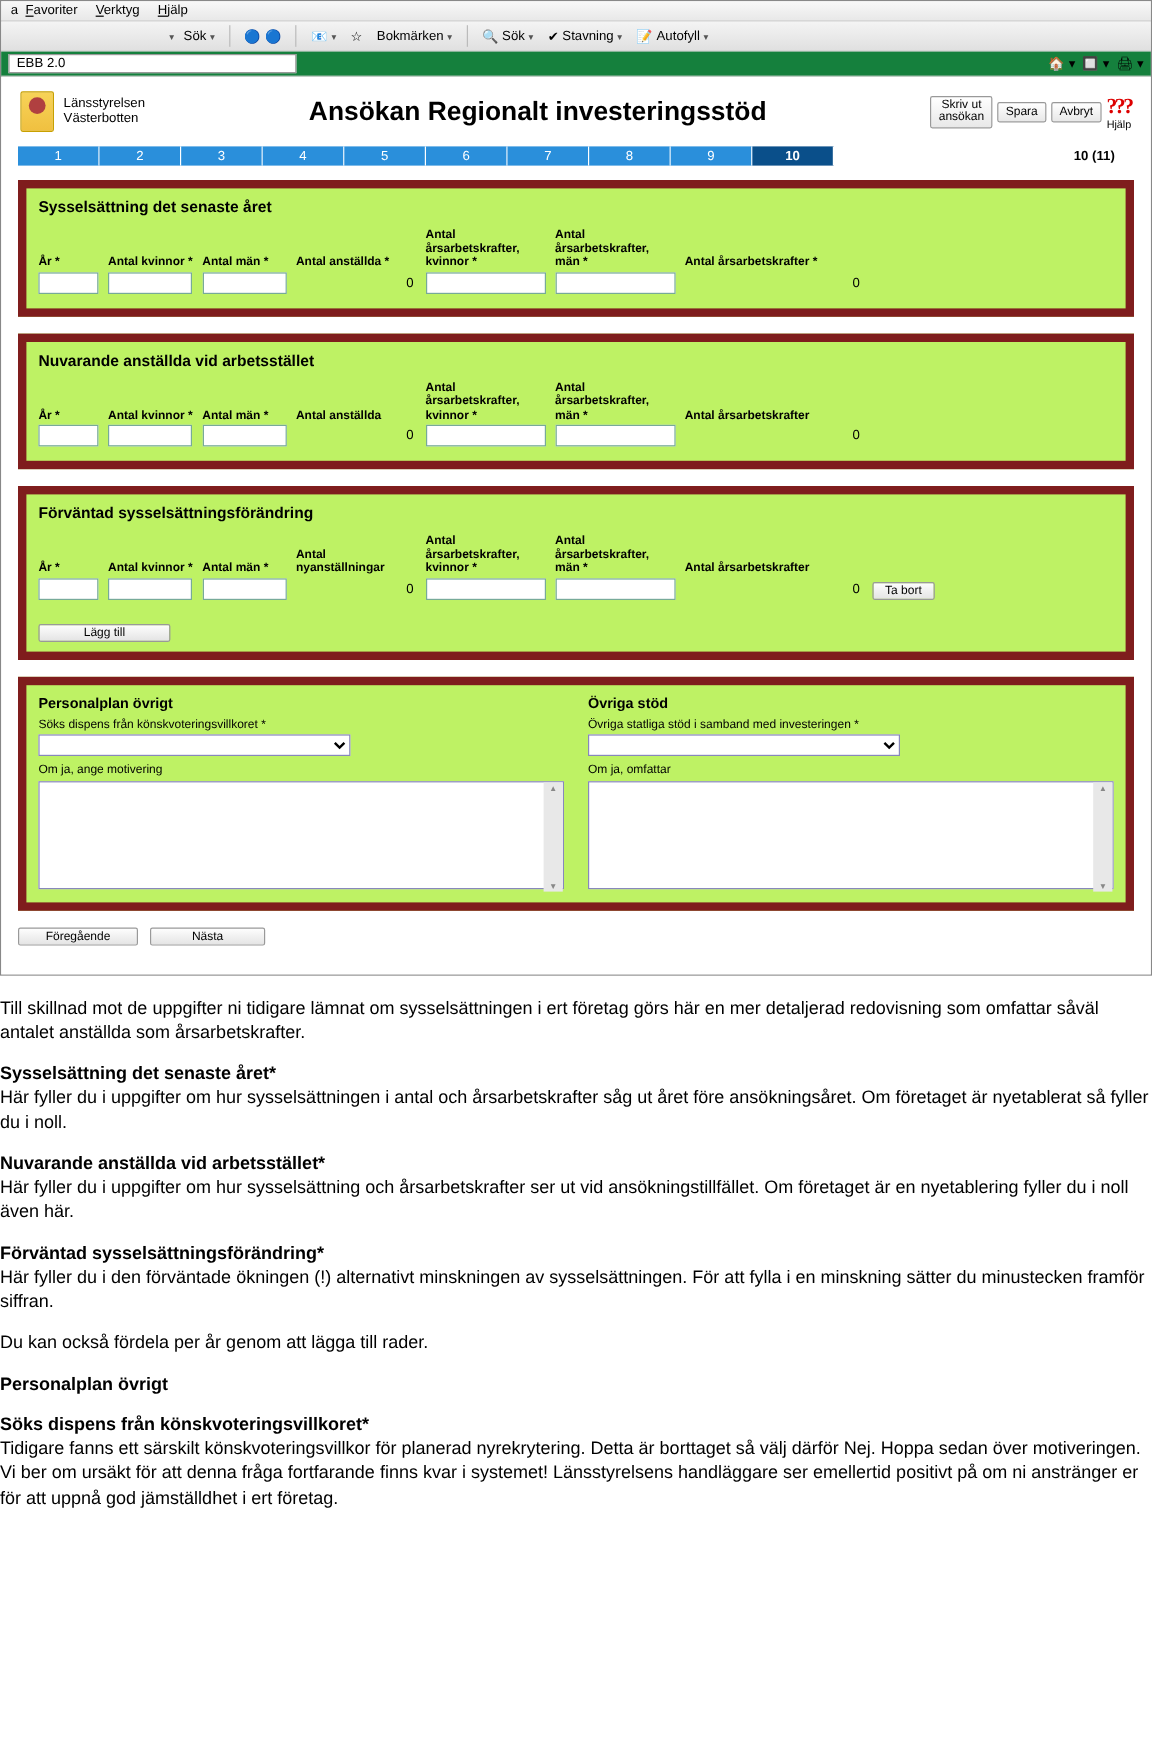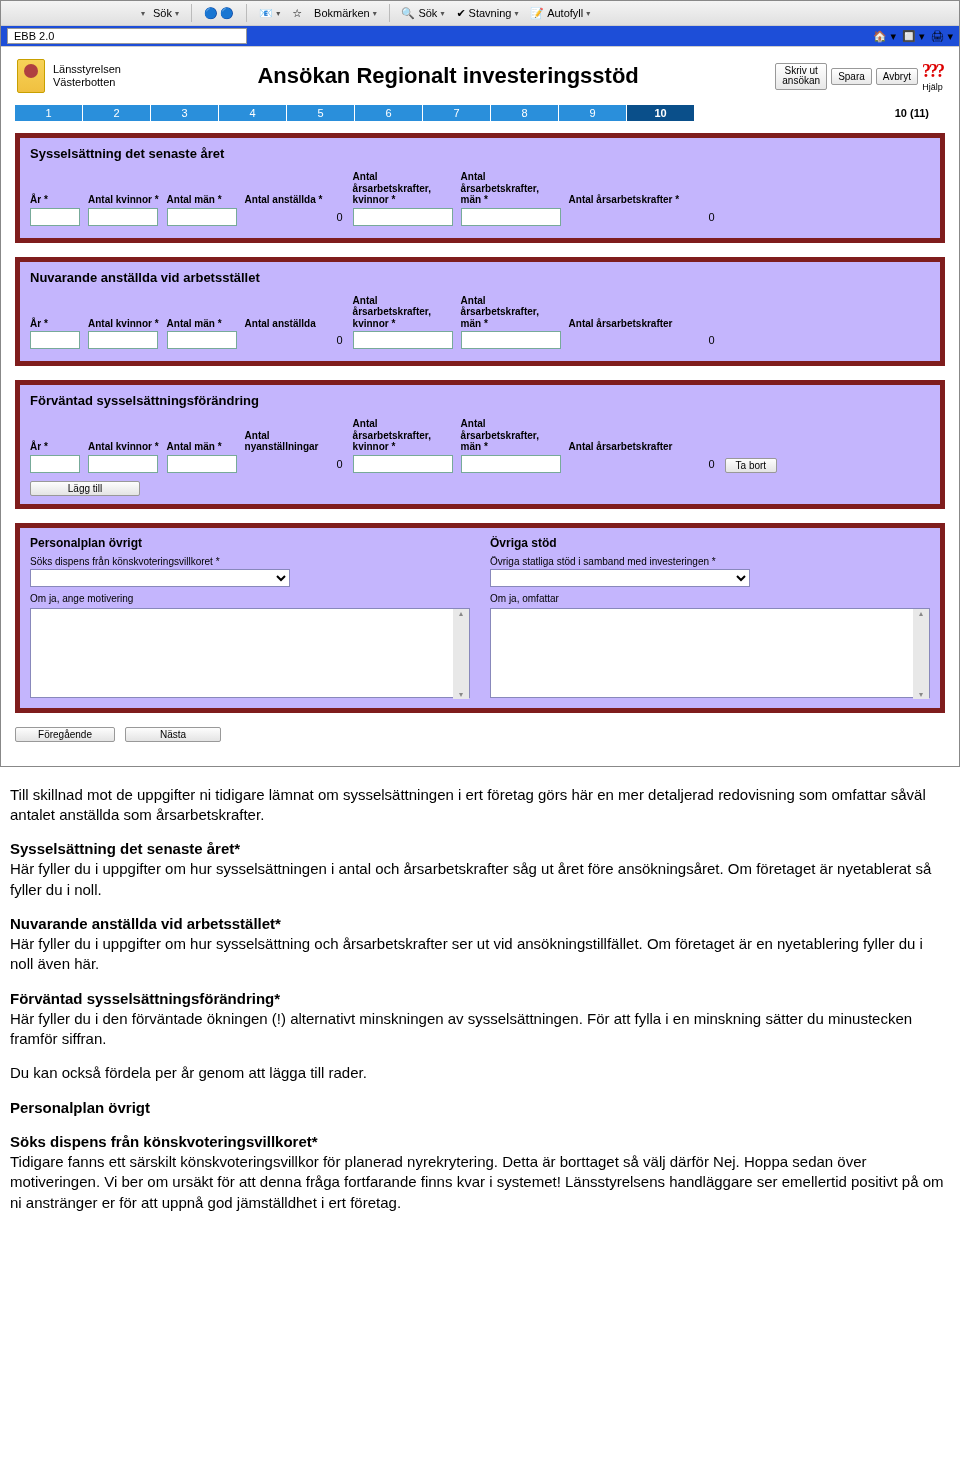--- a/index.html
+++ b/index.html
@@ -71,6 +71,11 @@
 <body>
 
 <div class="browser-chrome">
+  <div class="menu-bar">
+    <span>a&nbsp;&nbsp;<u>F</u>avoriter</span>
+    <span><u>V</u>erktyg</span>
+    <span><u>H</u>jälp</span>
+  </div>
 
   <div class="tool-row">
     <span style="width:130px;"></span>

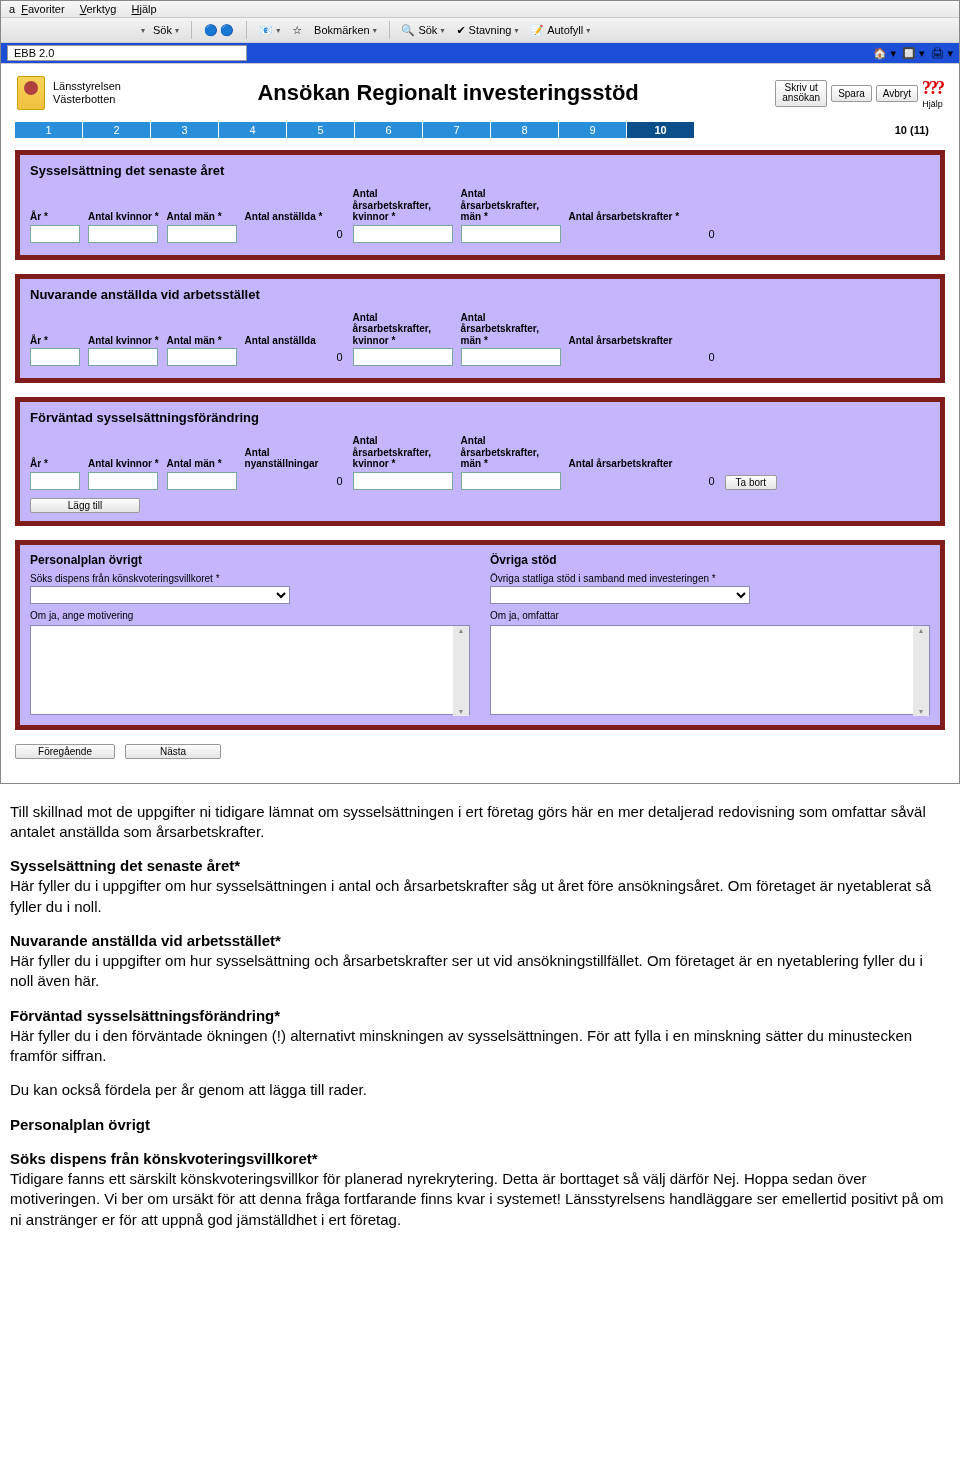--- a/index.html
+++ b/index.html
@@ -13,7 +13,7 @@
 .tool-row .sep { width:1px; height:18px; background:#bbb; margin:0 4px; }
 .tool-row .btn-ico { display:inline-flex; align-items:center; gap:3px; padding:1px 4px;text-align:right; }
 .tool-row .dropdown-arrow { font-size:8px; color:#555; }
-.url-row { background:#1d4ed8; padding:2px 6px; border-bottom:1px solid #ccc; display:flex; align-items:center; justify-content:space-between; }
+.url-row { background:#15803d; padding:2px 6px; border-bottom:1px solid #ccc; display:flex; align-items:center; justify-content:space-between; }
 .url-box { background:#fff; border:1px solid #999; padding:1px 6px; width:240px; font-size:11px; }
 .right-icons { display:flex; gap:6px; align-items:center; }
 

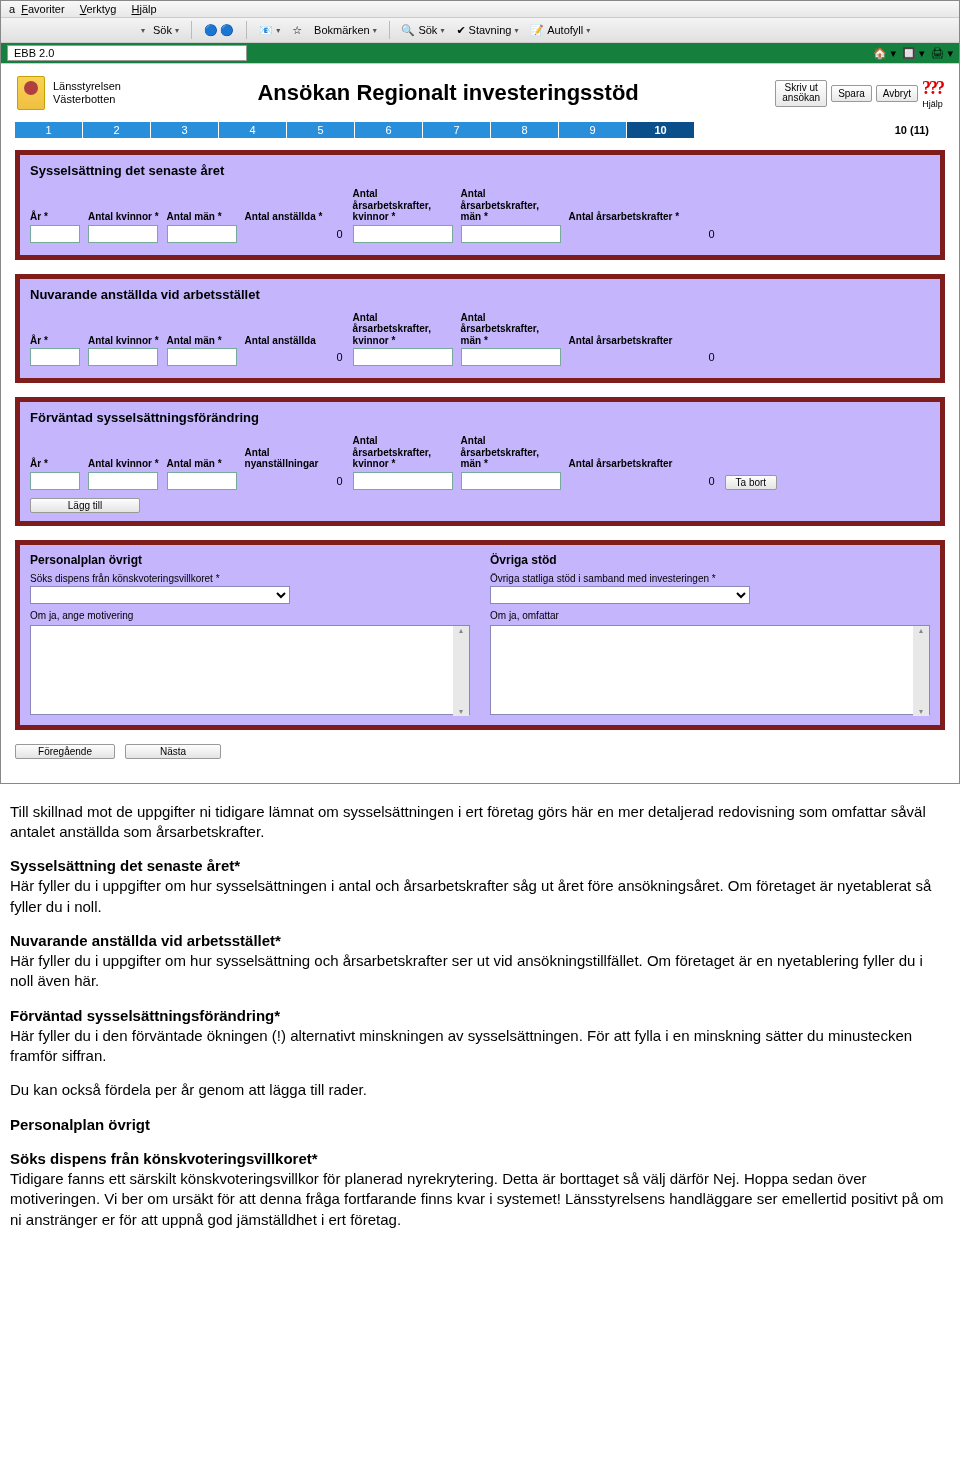--- a/index.html
+++ b/index.html
@@ -36,7 +36,7 @@
 .step.active { background:#0a4f8a; font-weight:bold; }
 .step-counter { margin-left:auto; font-size:11px; font-weight:bold; padding-right:16px; }
 
-.section { border:5px solid #7f1d1d; margin:0 6px 14px; padding:8px 10px; background:#c4b5fd; }
+.section { border:7px solid #7f1d1d; margin:0 6px 14px; padding:8px 10px; background:#bef264; }
 .section-title { font-weight:bold; font-size:13px; margin-bottom:10px; }
 
 .fld-row { display:flex; gap:8px; align-items:flex-end; margin-bottom:4px; }

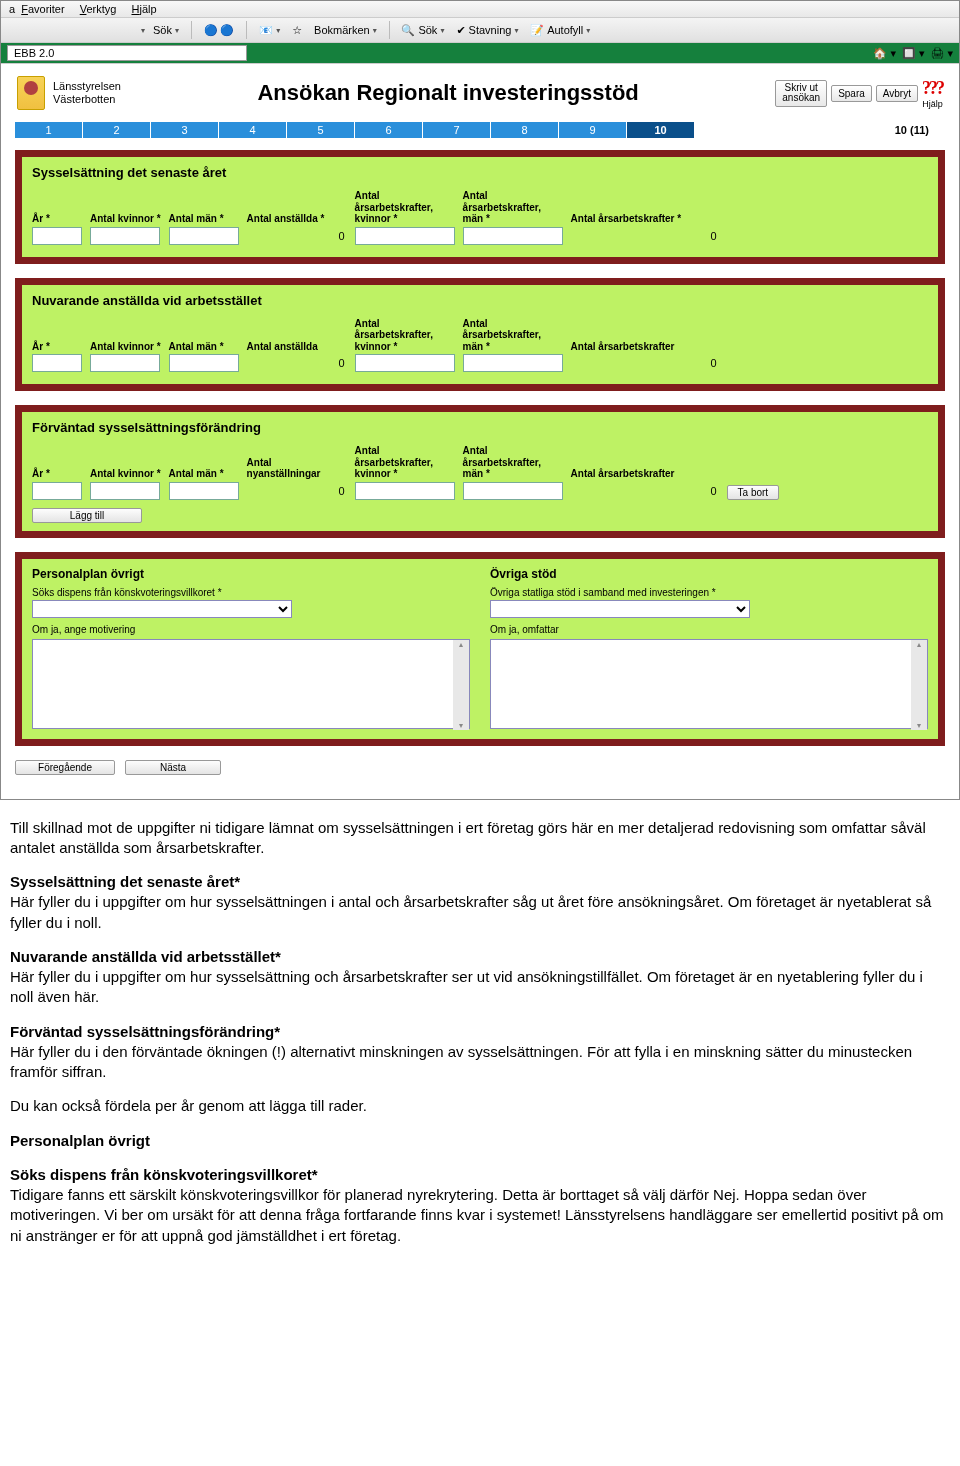--- a/index.html
+++ b/index.html
@@ -259,7 +259,7 @@
           </div>
         <button class="small-btn">Ta bort</button>
       </div>
-      <div style="margin-top:8px;">
+      <div style="margin-top:20px;">
         <button class="small-btn" style="width:110px;">Lägg till</button>
       </div>
     </div>

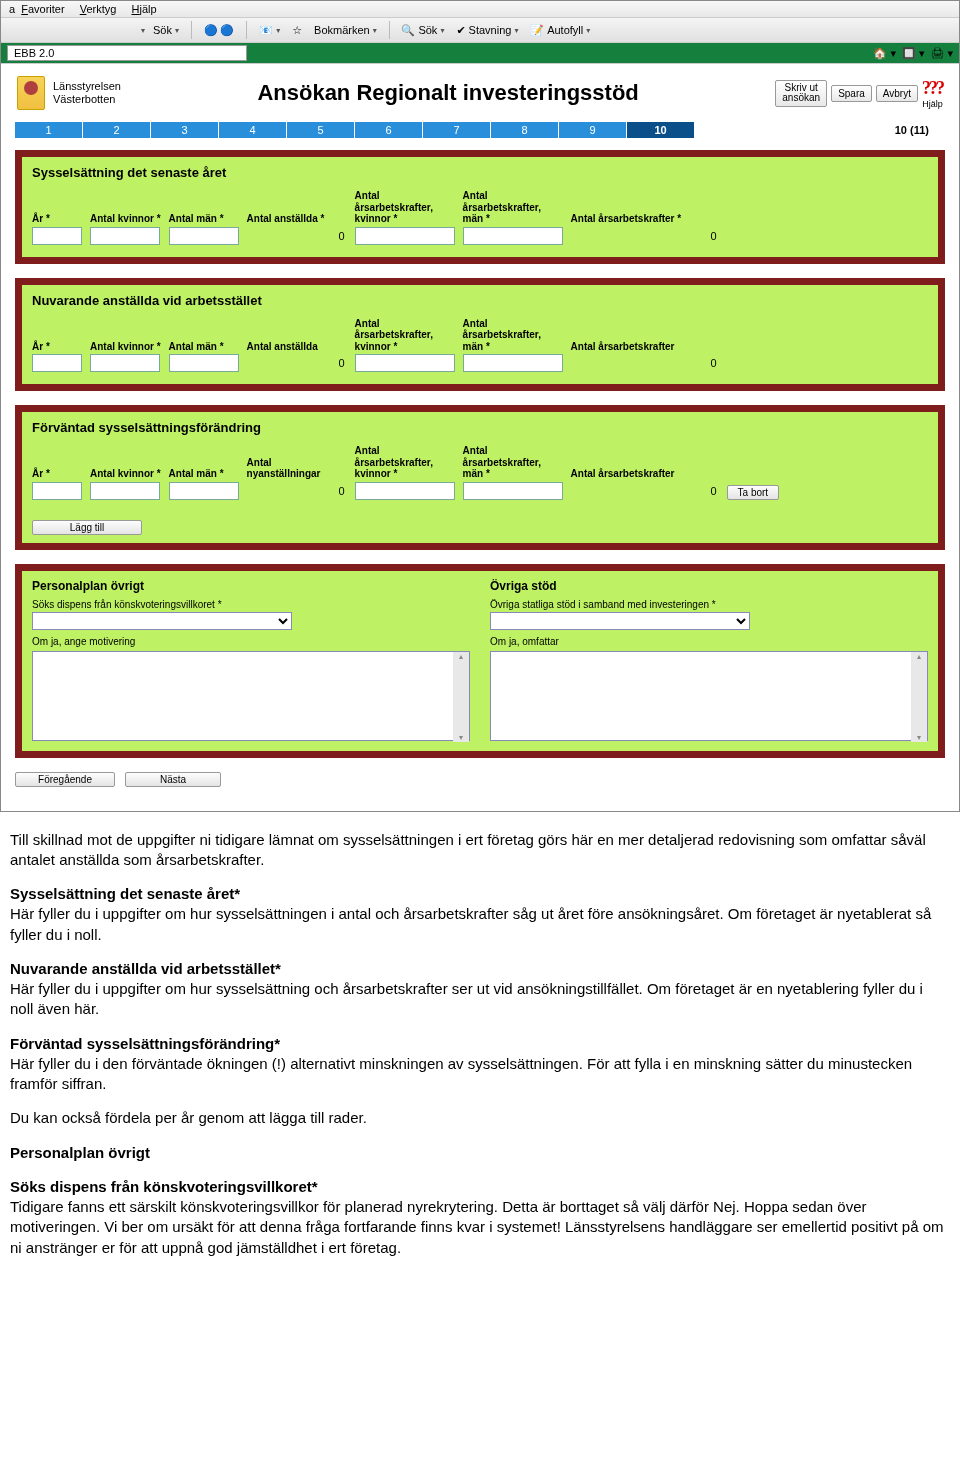--- a/index.html
+++ b/index.html
@@ -63,7 +63,7 @@
 
 .nav-row { margin:0 6px 16px; display:flex; gap:10px; }
 
-.doc-text { font-family: Verdana, sans-serif; font-size:15px; line-height:1.35; padding: 18px 10px 30px; }
+.doc-text { font-family: Verdana, sans-serif; font-size:15px; line-height:1.35; padding: 18px 0 30px; }
 .doc-text p { margin-bottom:14px; }
 .doc-text .b { font-weight:bold; }
 </style>

